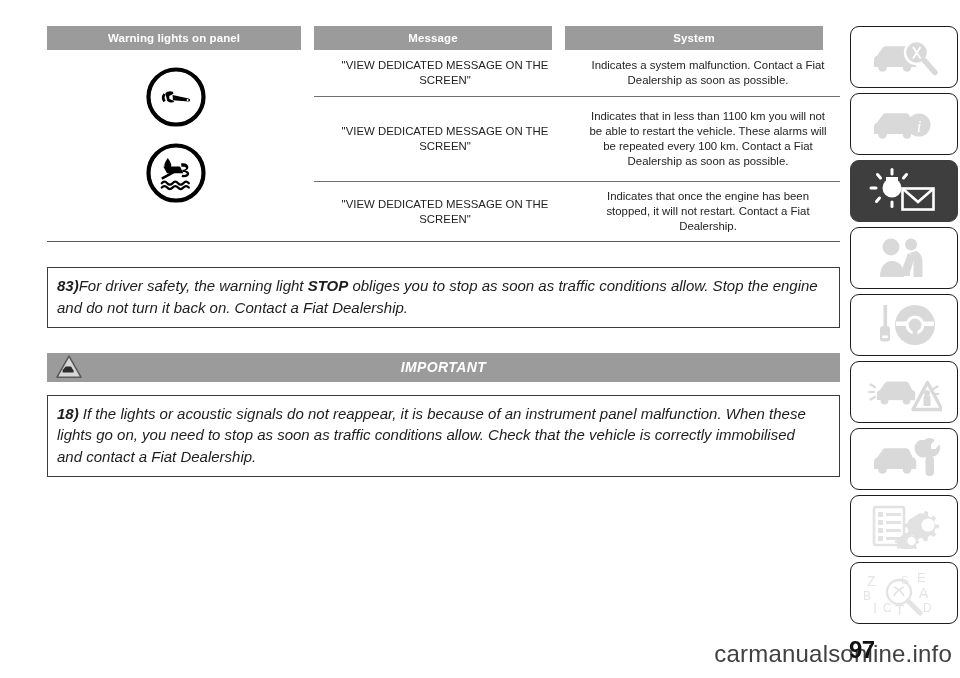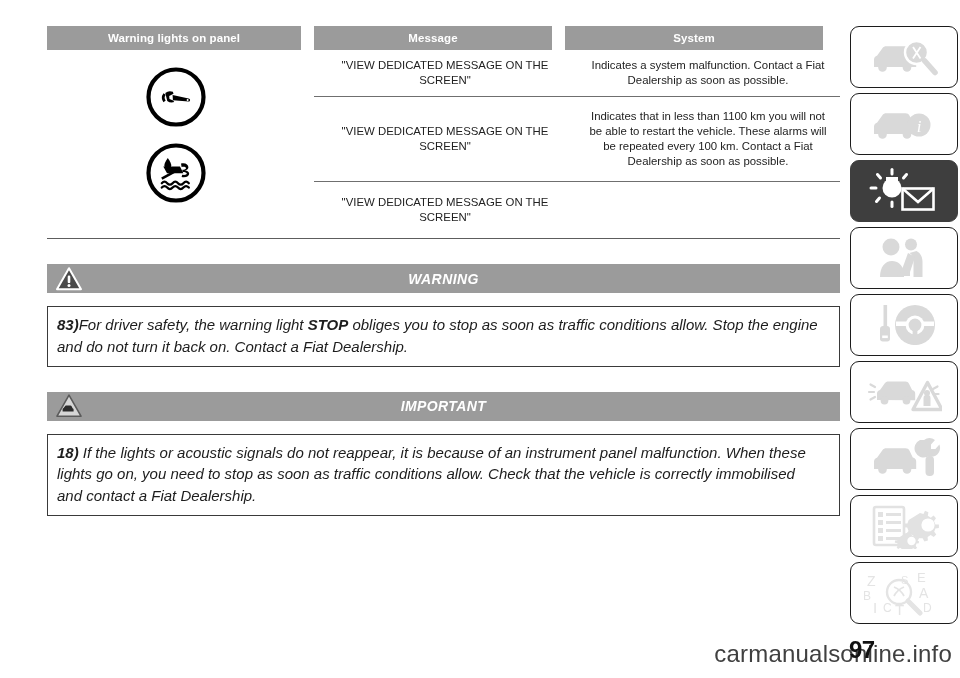--- a/index.html
+++ b/index.html
@@ -249,6 +249,7 @@
 
           <div class="row" style="min-height:56px;">
             <div class="cell cell-msg">"VIEW DEDICATED MESSAGE ON THE SCREEN"</div>
+            <div class="cell cell-mean">Indicates that once the engine has been stopped, it will not restart. Contact a Fiat Dealership.</div>
           </div>
 
         </div>

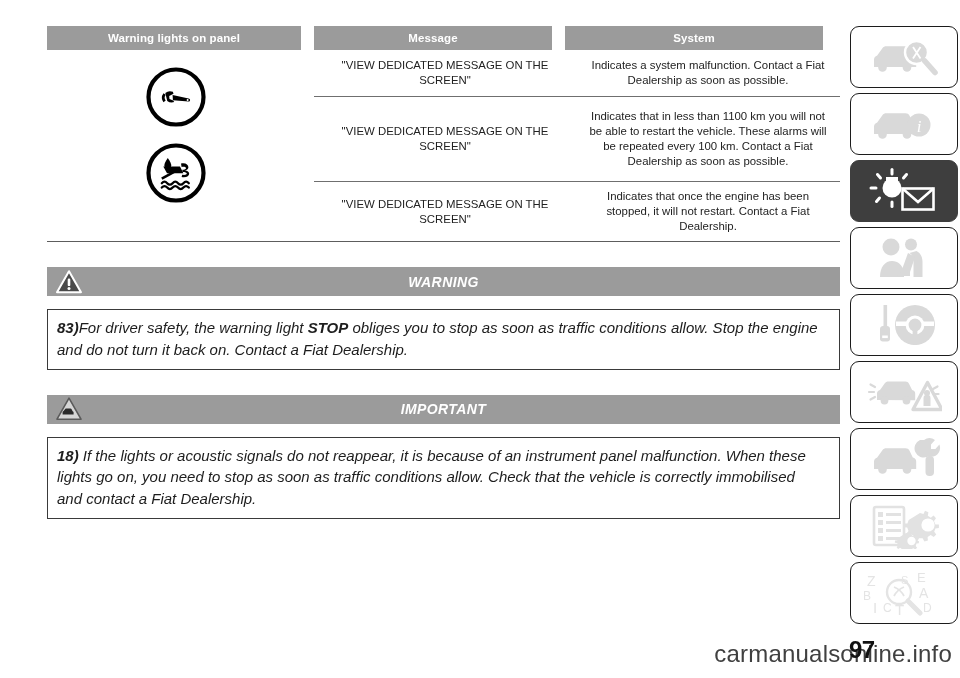--- a/index.html
+++ b/index.html
@@ -257,16 +257,6 @@
     </div>
 
     <div class="callout">
-      <div class="banner">
-        <span class="banner-icon">
-          <svg width="28" height="26" viewBox="0 0 28 26">
-            <path d="M14 2.2 L26 23.2 L2 23.2 Z" fill="#4a4a4a" stroke="#ffffff" stroke-width="2" stroke-linejoin="round"></path>
-            <rect x="12.7" y="9.5" width="2.6" height="7.6" rx="1.2" fill="#ffffff"></rect>
-            <circle cx="14" cy="19.6" r="1.5" fill="#ffffff"></circle>
-          </svg>
-        </span>
-        <span class="banner-label">WARNING</span>
-      </div>
       <div class="note-box">
         <span class="note-num">83)</span><span>For driver safety, the warning light </span><span class="note-strong">STOP</span><span> obliges you to stop as soon as traffic conditions allow. Stop the engine and do not turn it back on. Contact a Fiat Dealership.</span>
       </div>

